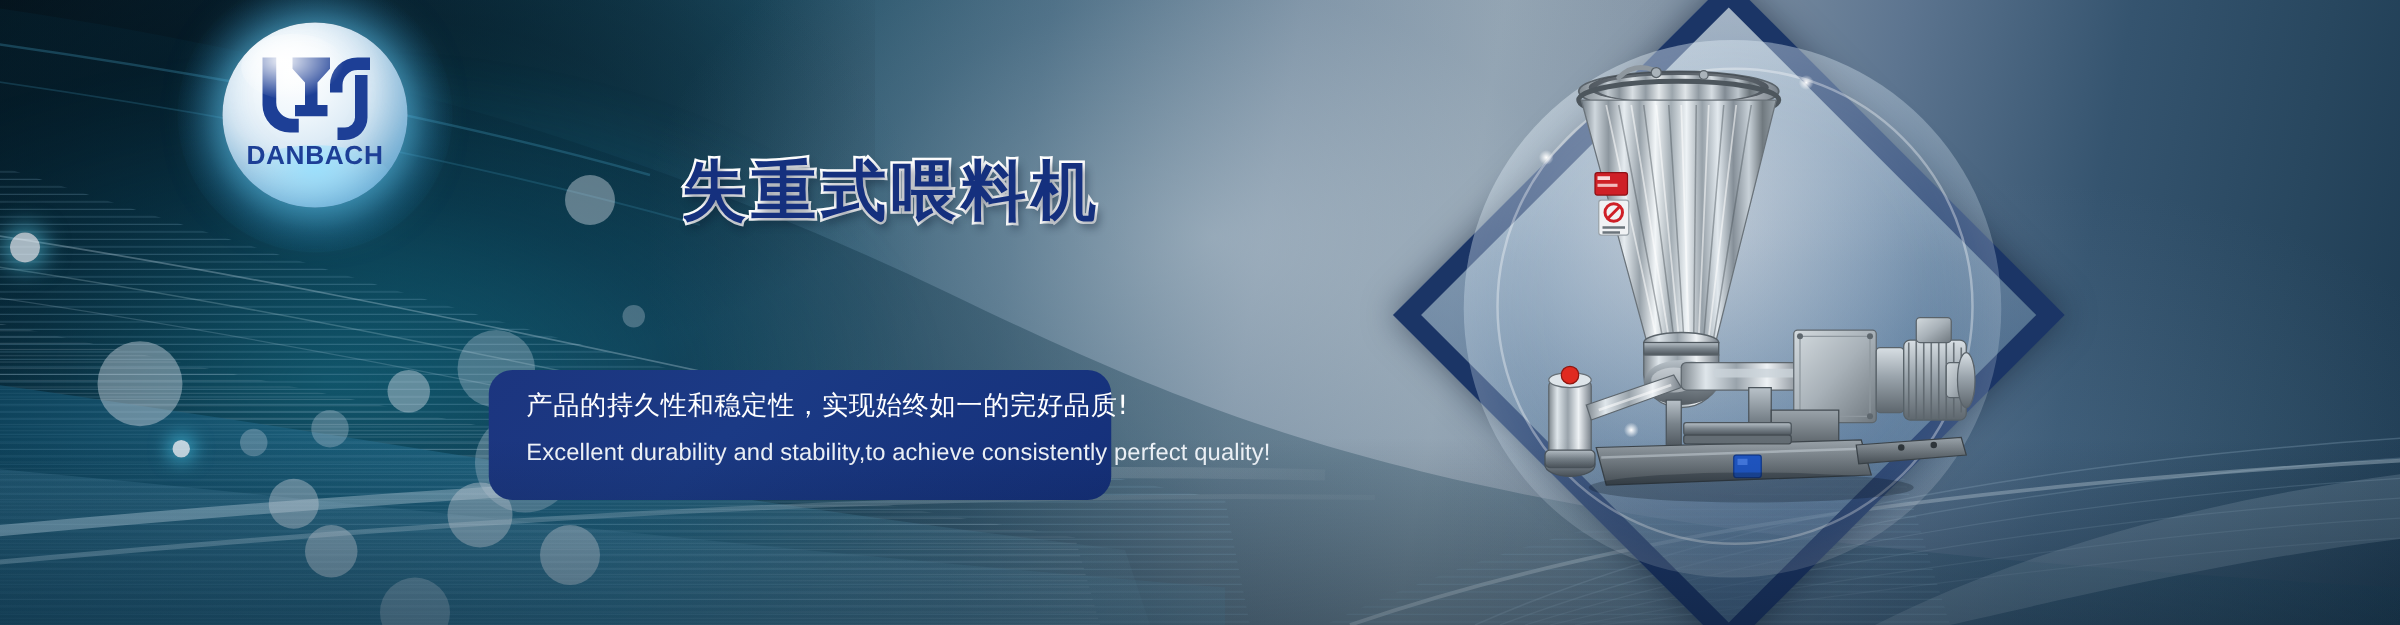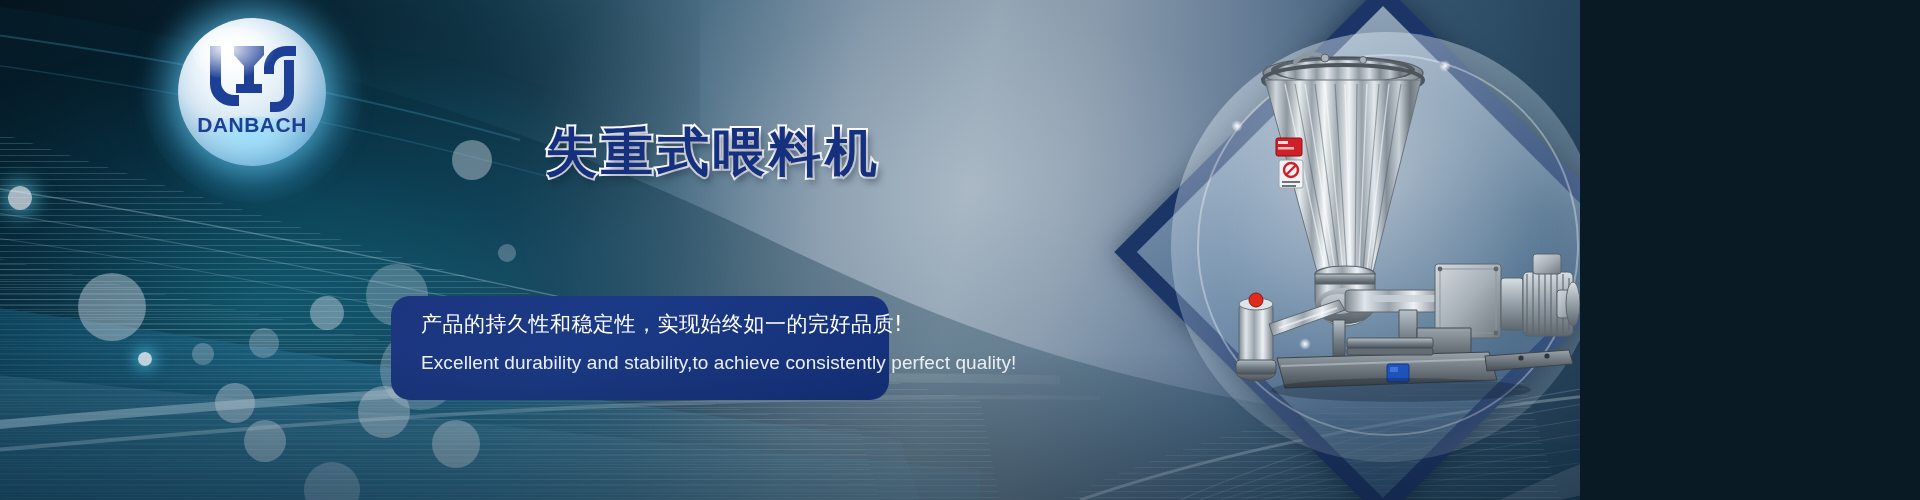--- a/index.html
+++ b/index.html
@@ -8,7 +8,7 @@
 
   .banner{
     position:relative;
-    width:1580px; height:500px;
+    width:1920px; height:500px;
     overflow:hidden;
     font-family:"Liberation Sans","DejaVu Sans",sans-serif;
     background:

